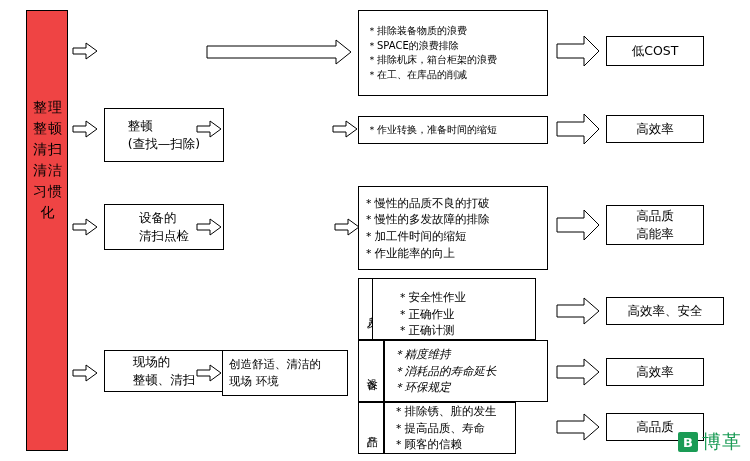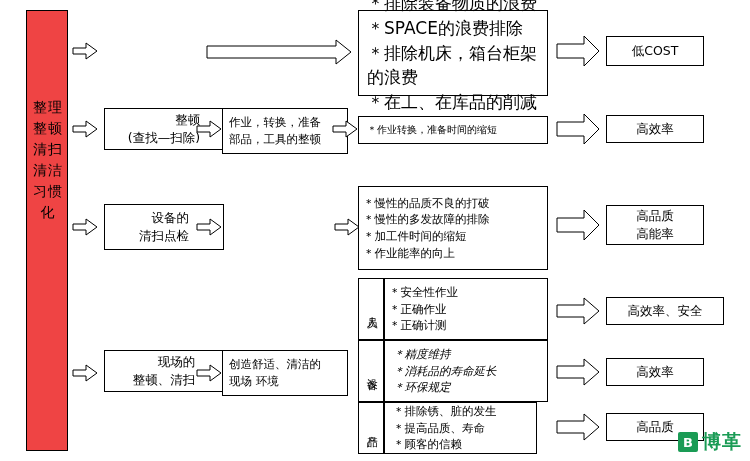--- a/index.html
+++ b/index.html
@@ -134,7 +134,7 @@
     </svg>
   </div>
 
-  <div class="box left-align" style="left:358px; top:10px; width:190px; height:86px; padding-left:8px; font-size:17px;">
+  <div class="box left-align" style="left:358px; top:10px; width:190px; height:86px; padding-left:8px; font-size:10px;">
     <span class="cell-text">＊排除装备物质的浪费
 ＊SPACE的浪费排除
 ＊排除机床，箱台柜架的浪费

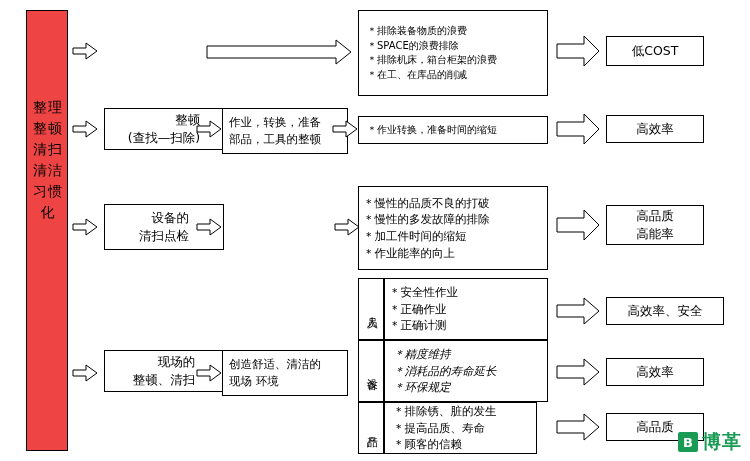--- a/index.html
+++ b/index.html
@@ -25,7 +25,7 @@
     display: flex;
     align-items: center;
     justify-content: center;
-    text-align: right;
+    text-align: left;
     color: #000000;
   }
   .box.left-align {

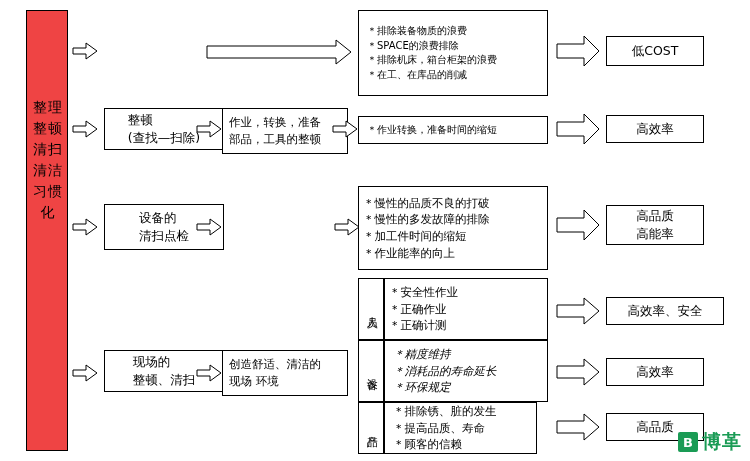--- a/index.html
+++ b/index.html
@@ -157,7 +157,7 @@
     </svg>
   </div>
 
-  <div class="box" style="left:104px; top:108px; width:120px; height:42px; font-size:12.5px;">
+  <div class="box" style="left:104px; top:108px; width:120px; height:54px; font-size:12.5px;">
     <span class="cell-text">整顿
 (查找—扫除)</span>
   </div>

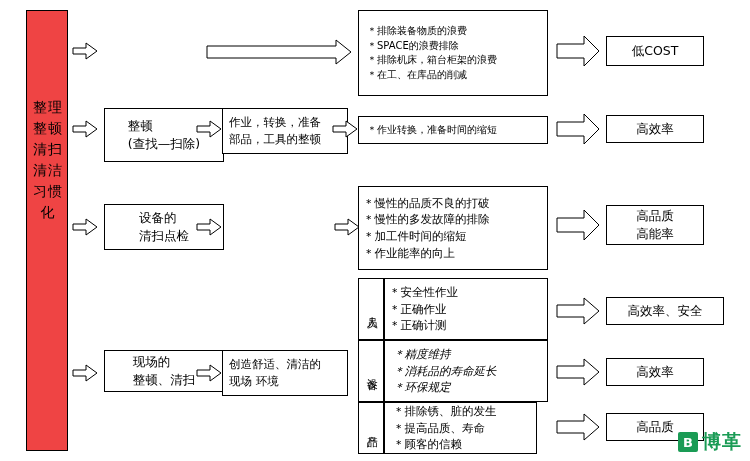--- a/index.html
+++ b/index.html
@@ -168,10 +168,6 @@
     </svg>
   </div>
 
-  <div class="box left-align" style="left:222px; top:108px; width:126px; height:46px; padding-left:6px; font-size:11.5px;">
-    <span class="cell-text">作业，转换，准备
-部品，工具的整顿</span>
-  </div>
 
   <div class="arrow" style="left:332px; top:120px;">
     <svg width="26" height="18" viewBox="0 0 26 18">

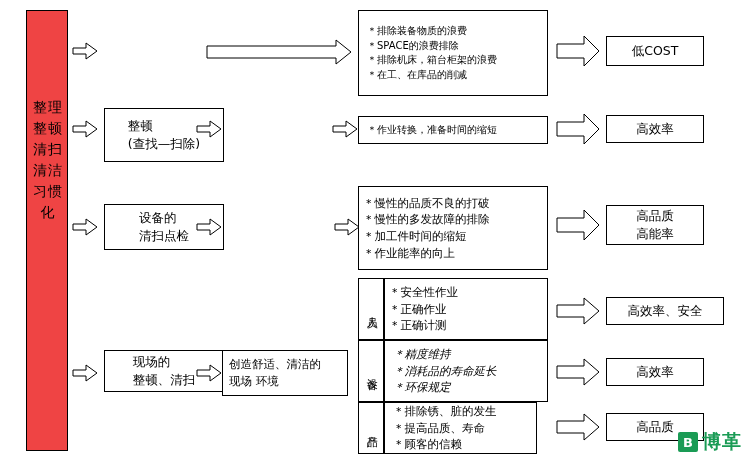--- a/index.html
+++ b/index.html
@@ -256,7 +256,7 @@
   <div class="vlabel" style="left:358px; top:278px; width:26px; height:62px;">
     <span>人员</span>
   </div>
-  <div class="box left-align" style="left:384px; top:278px; width:164px; height:62px; padding-left:4px; font-size:11.5px;">
+  <div class="box left-align" style="left:372px; top:278px; width:164px; height:62px; padding-left:24px; font-size:11.5px;align-items:flex-end;">
     <span class="cell-text">＊安全性作业
 ＊正确作业
 ＊正确计测</span>

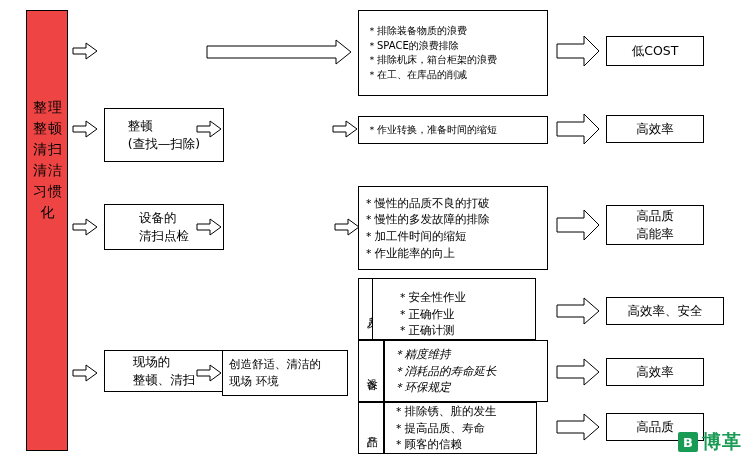--- a/index.html
+++ b/index.html
@@ -290,7 +290,7 @@
   <div class="vlabel" style="left:358px; top:402px; width:26px; height:52px;">
     <span>产品</span>
   </div>
-  <div class="box left-align" style="left:384px; top:402px; width:153px; height:52px; padding-left:8px; font-size:11.5px;">
+  <div class="box left-align" style="left:384px; top:402px; width:132px; height:52px; padding-left:8px; font-size:11.5px;">
     <span class="cell-text">＊排除锈、脏的发生
 ＊提高品质、寿命
 ＊顾客的信赖</span>

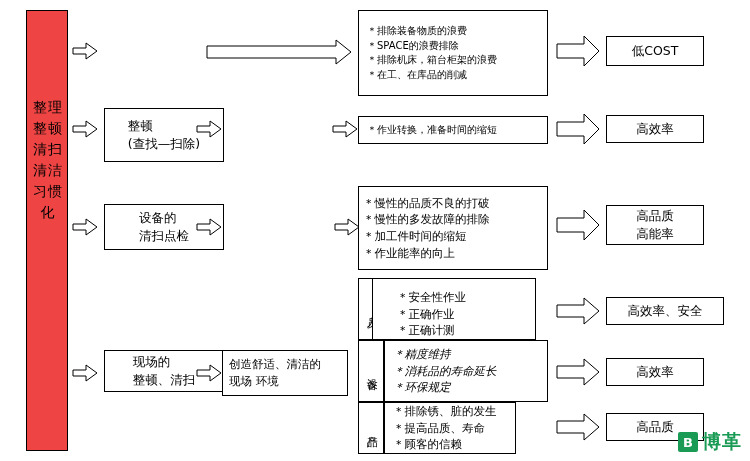--- a/index.html
+++ b/index.html
@@ -90,7 +90,7 @@
   .wm .wm-text {
     color: #1a9b55;
     font-size: 19px;
-    font-weight: bold;
+    font-weight: normal;
     letter-spacing: 1px;
   }
   

